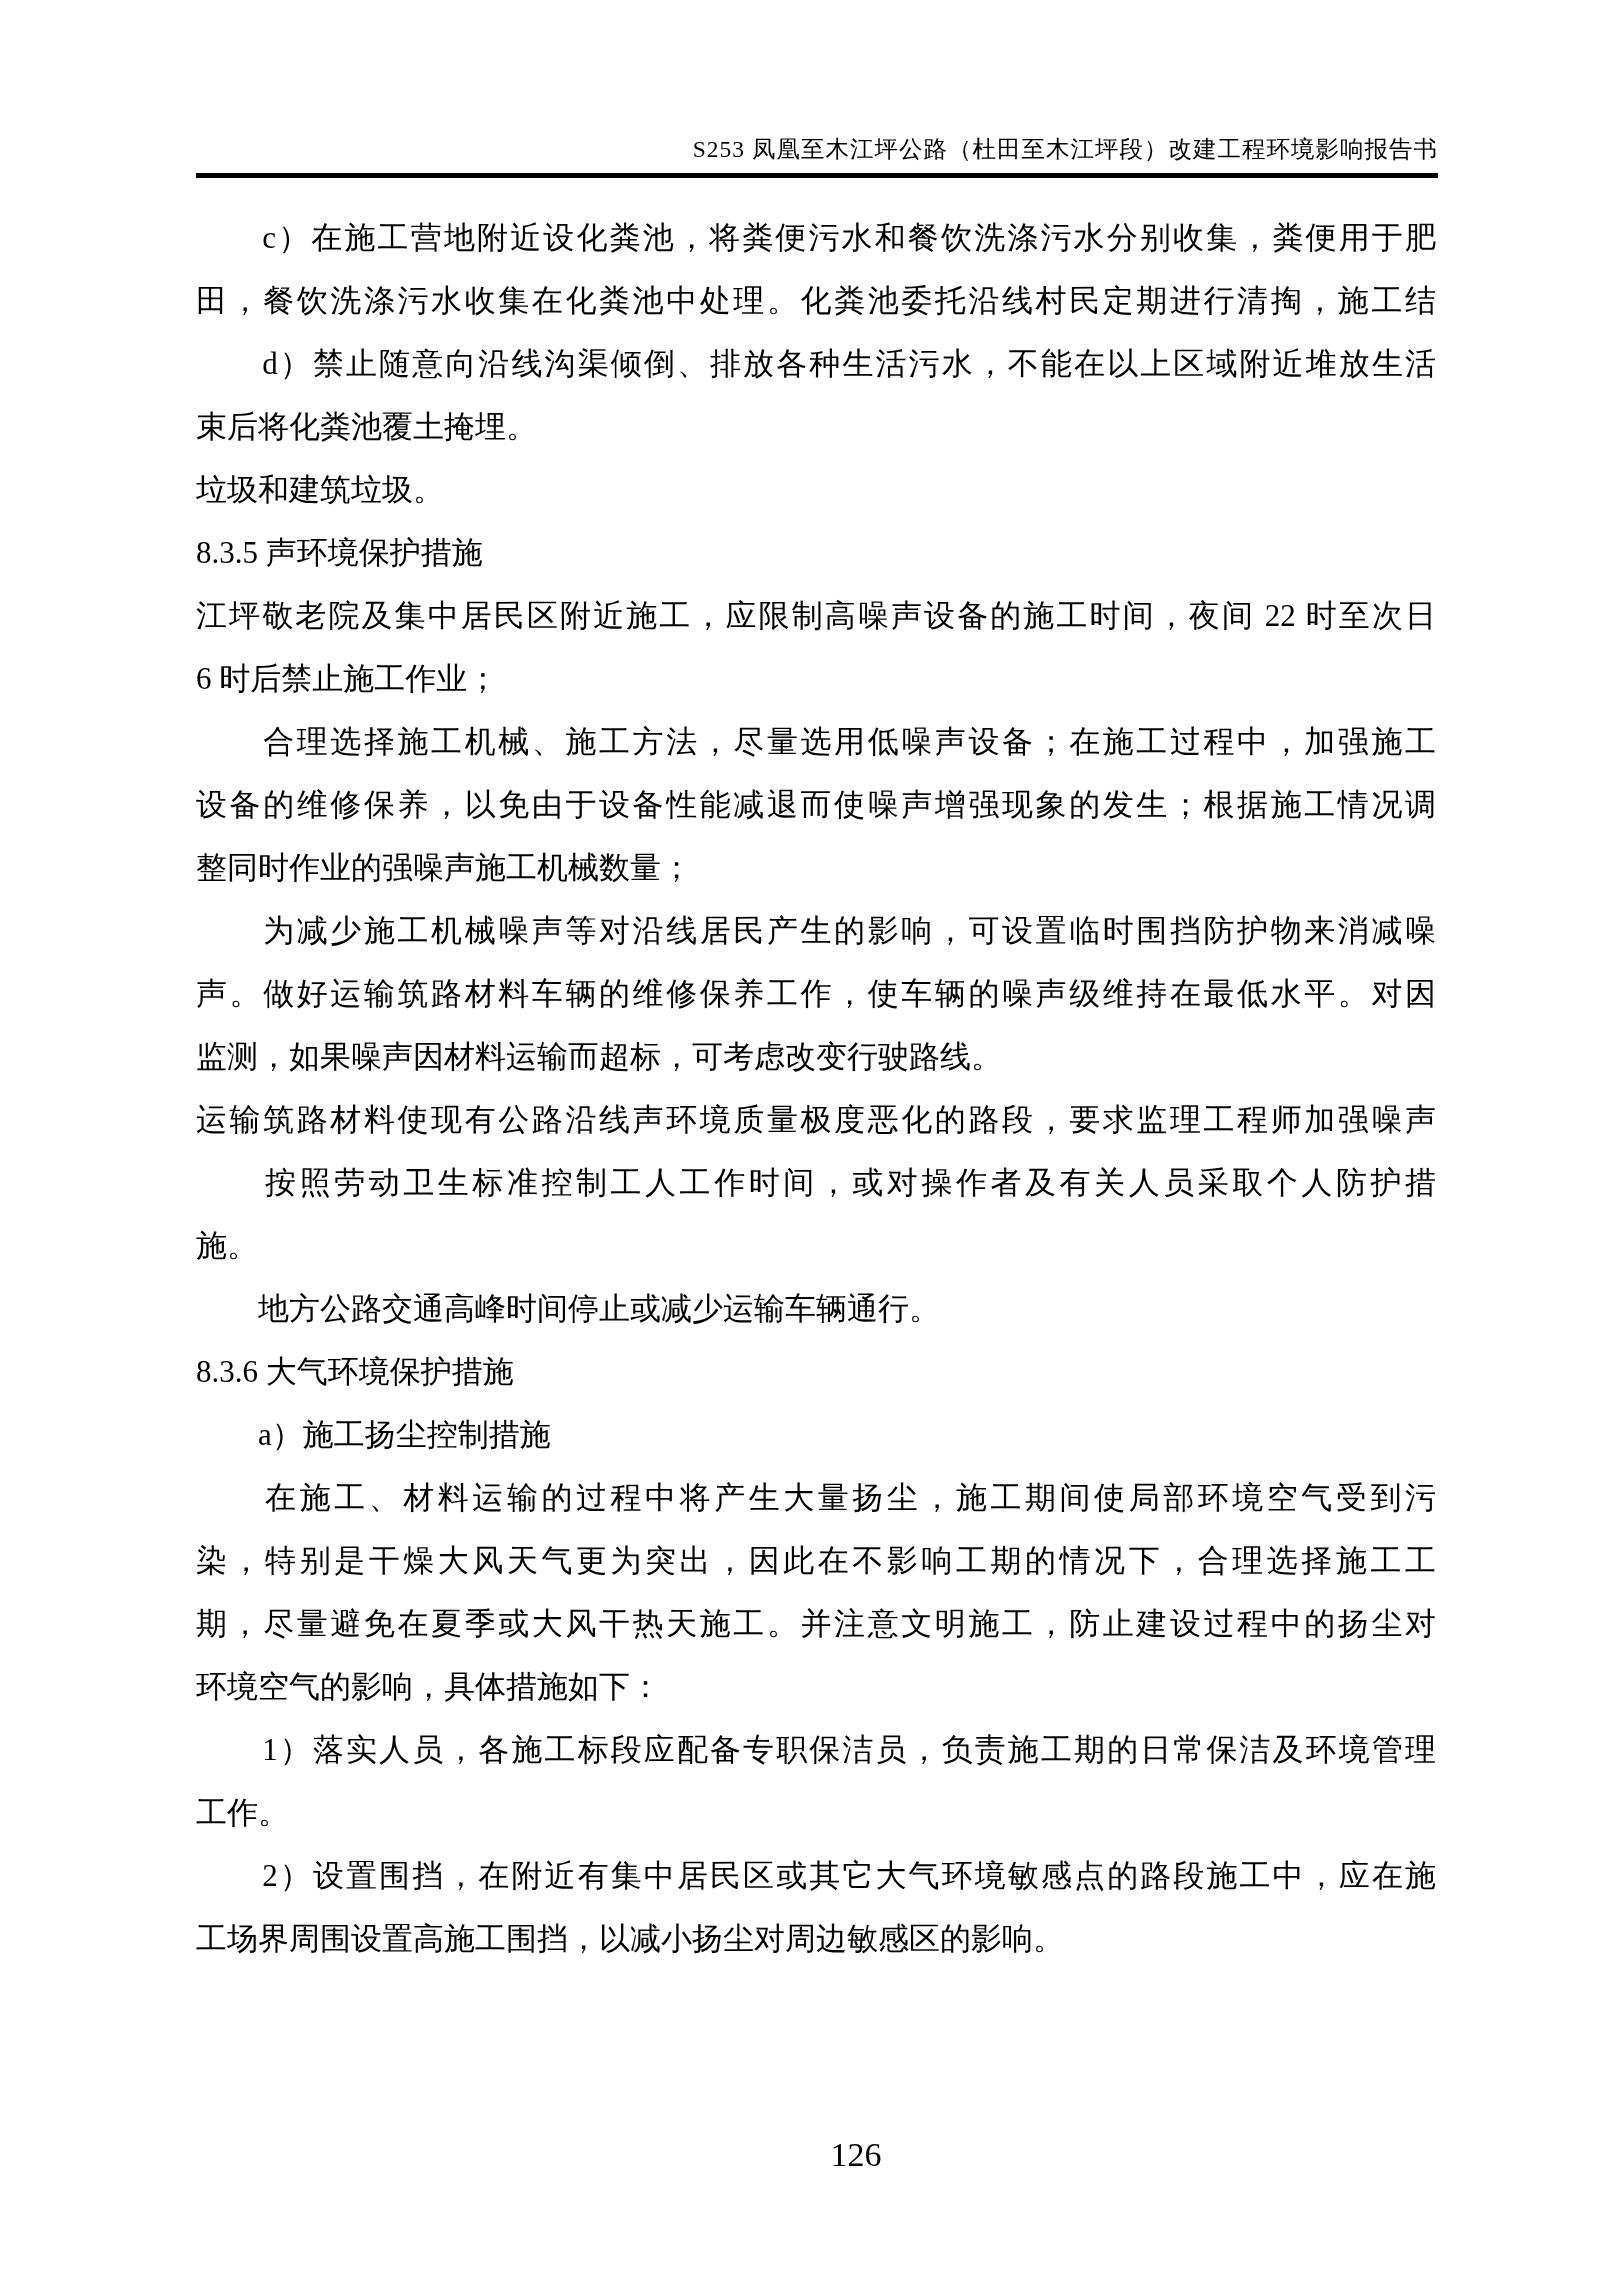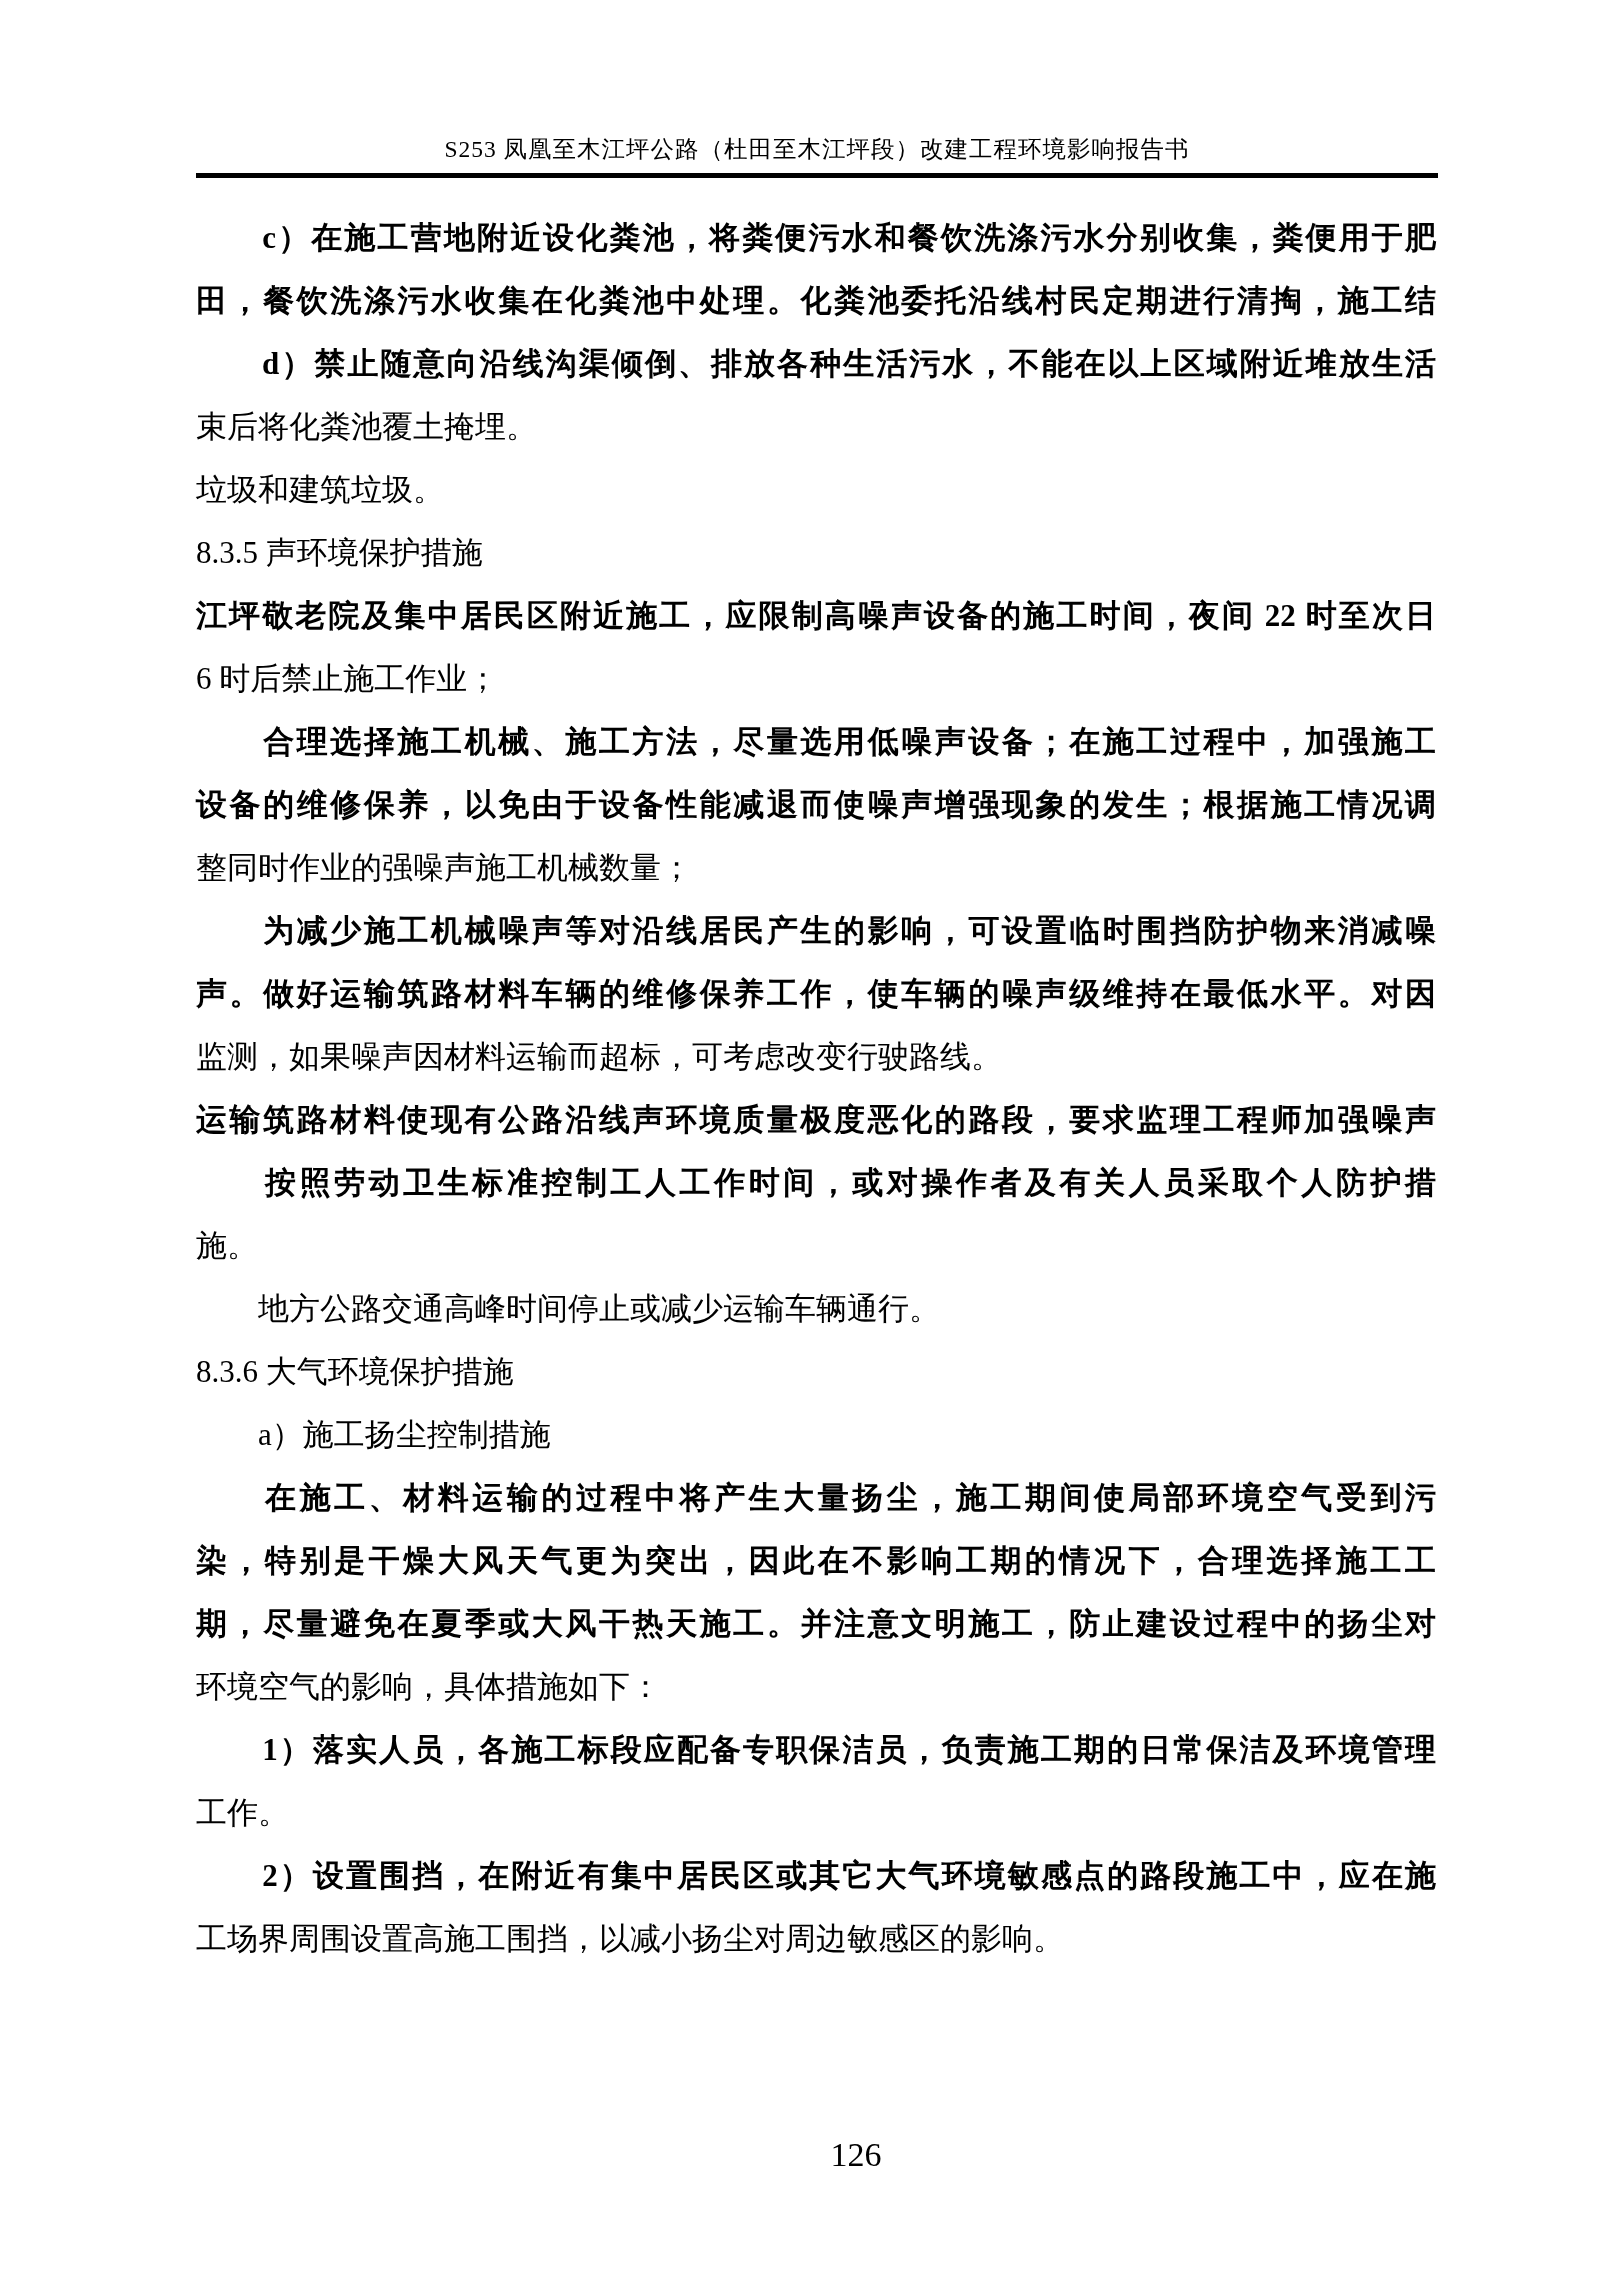--- a/index.html
+++ b/index.html
@@ -22,7 +22,7 @@
     top: 133px;
     left: 196px;
     width: 1242px;
-    text-align: center;
+    text-align: right;
     font-size: 23.5px;
     line-height: 33px;
     letter-spacing: 1px;

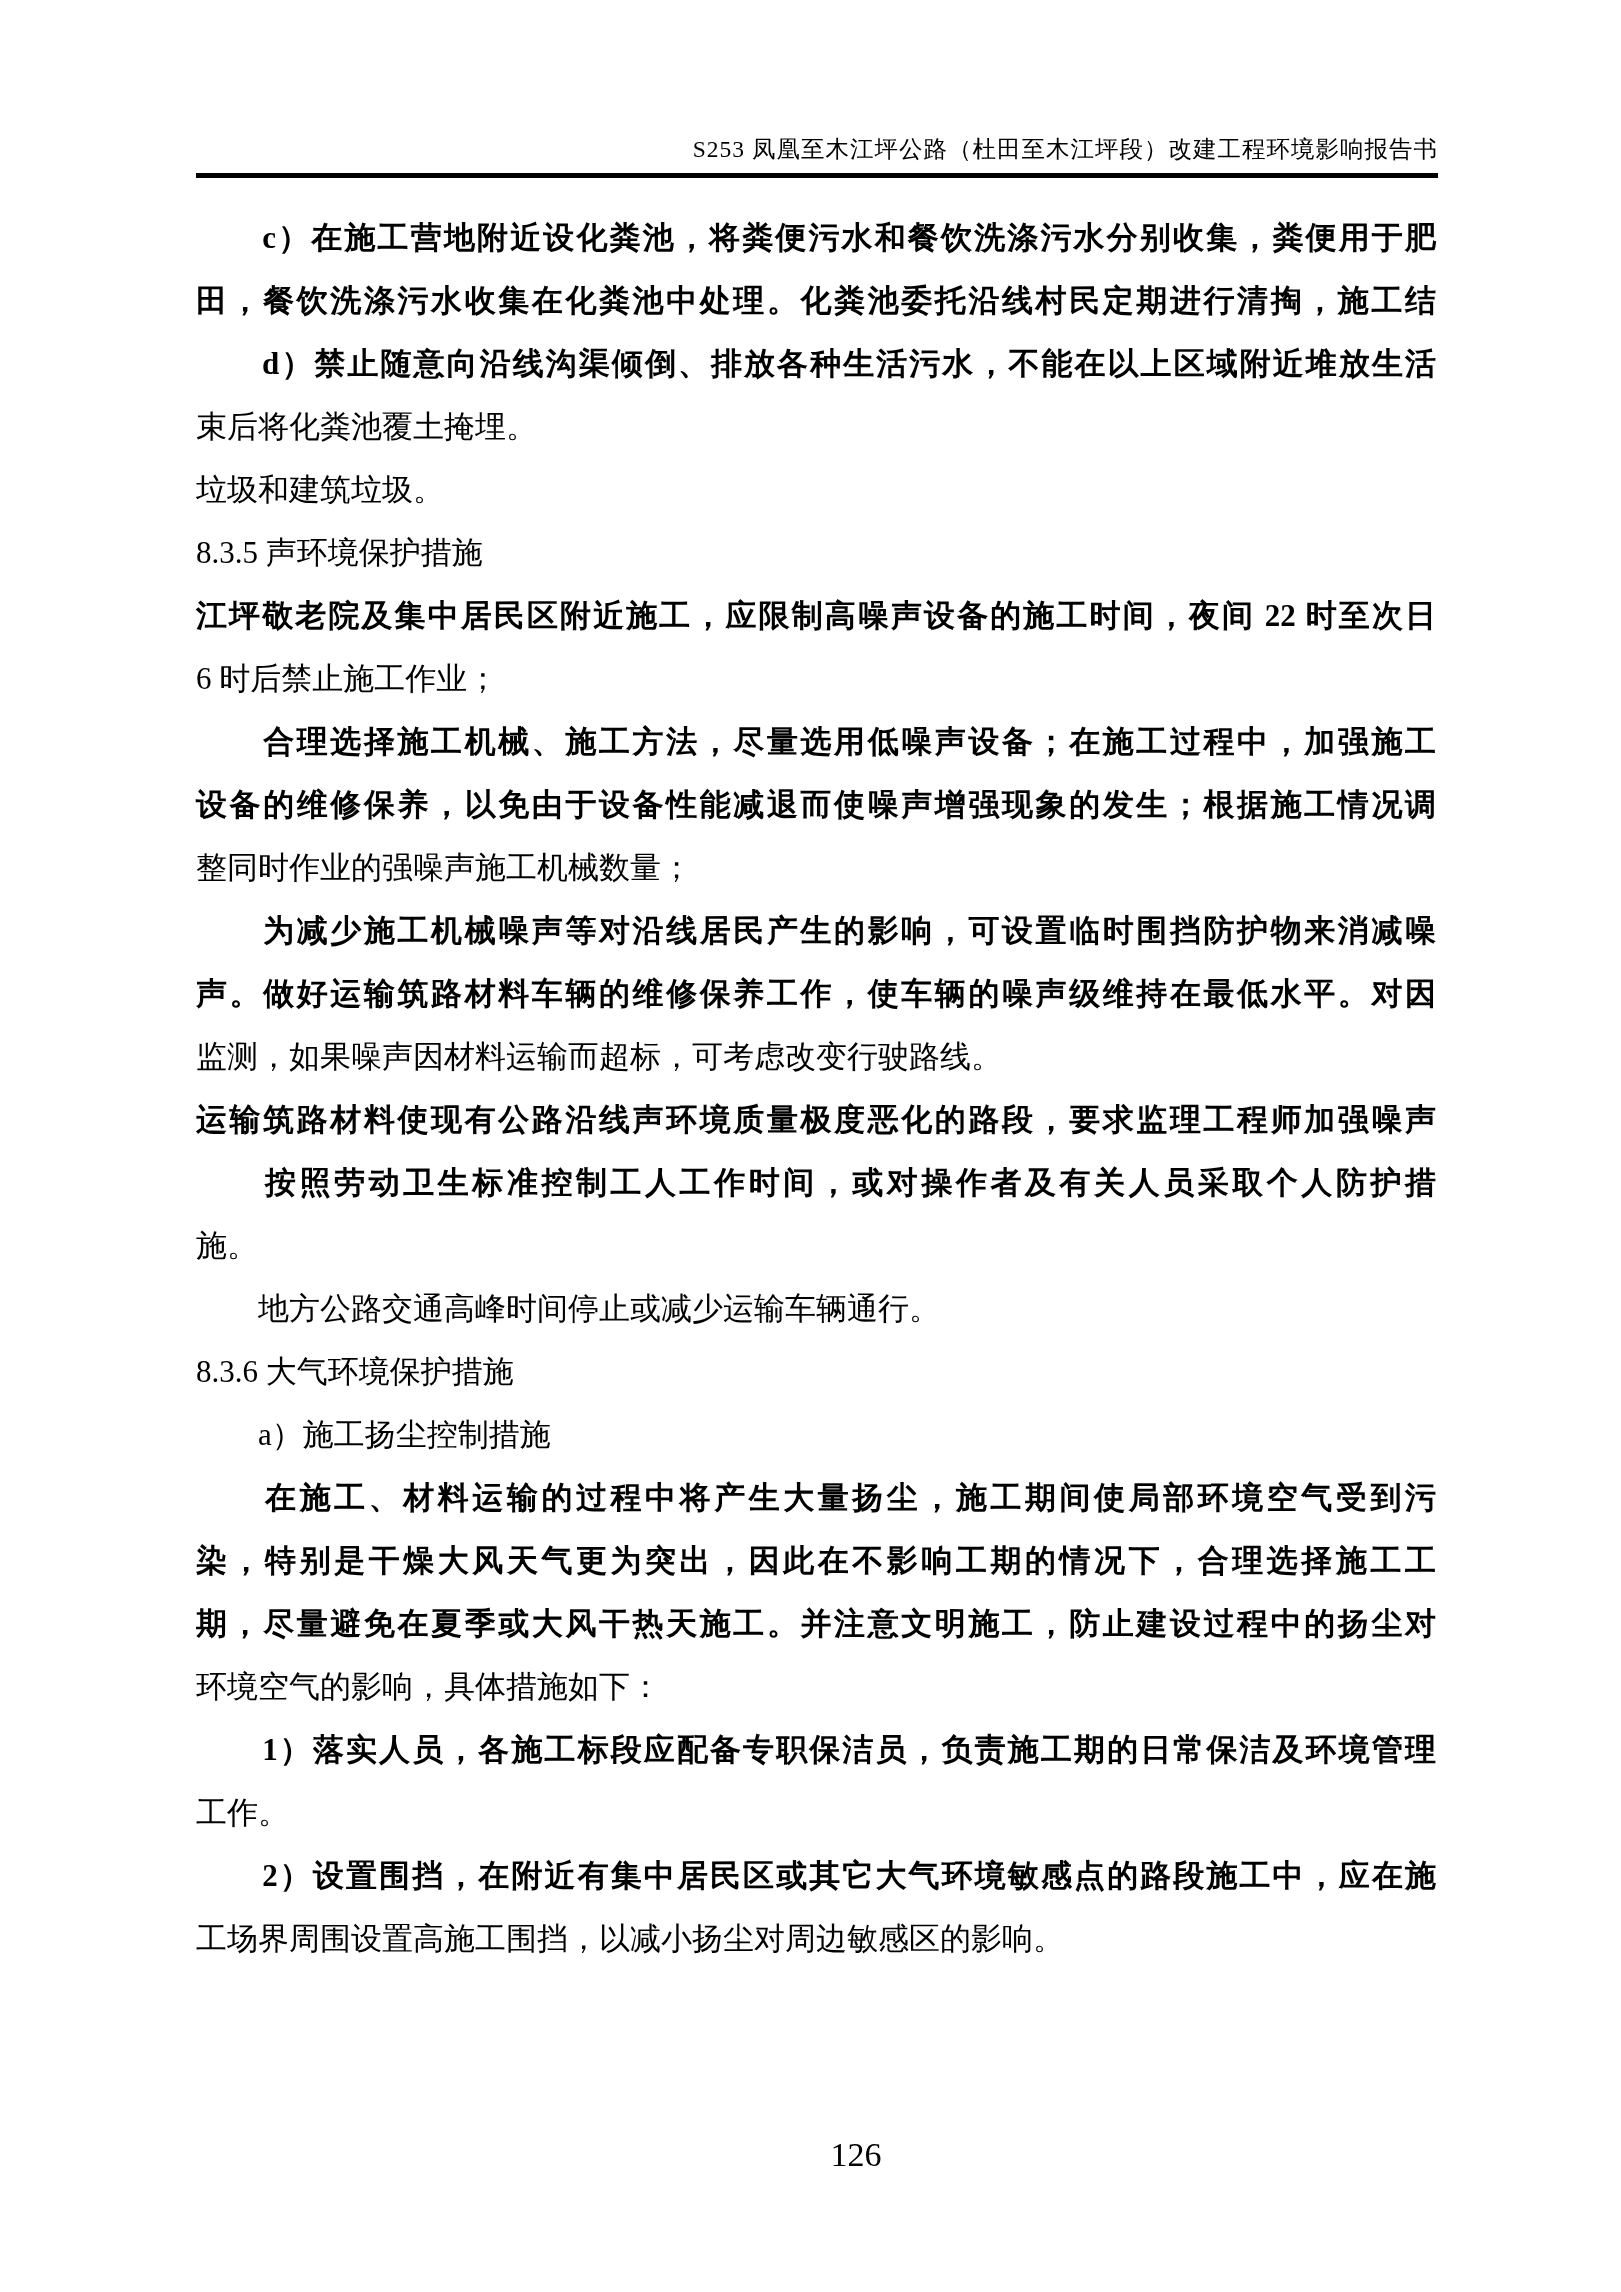--- a/index.html
+++ b/index.html
@@ -51,7 +51,6 @@
   .j {
     text-align: justify;
     text-align-last: justify;
-    font-weight: bold;
   }
   .page-number {
     position: absolute;

